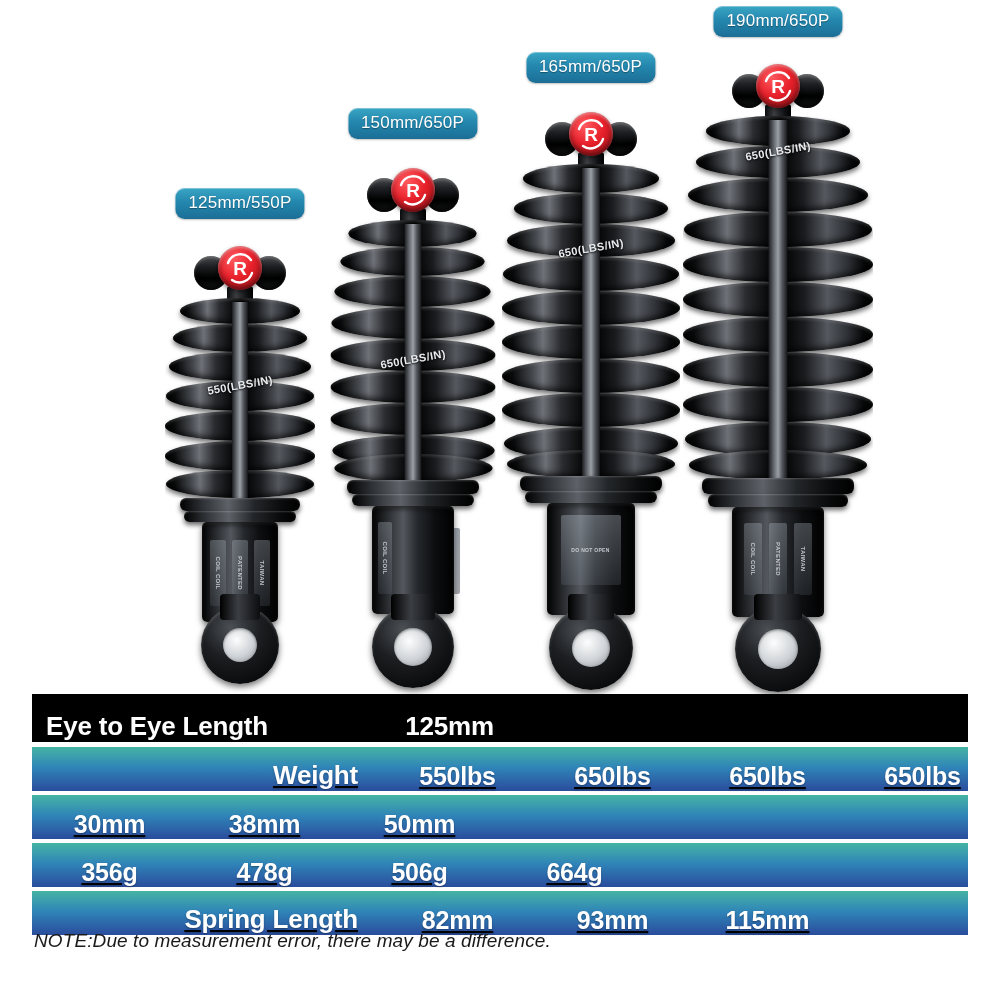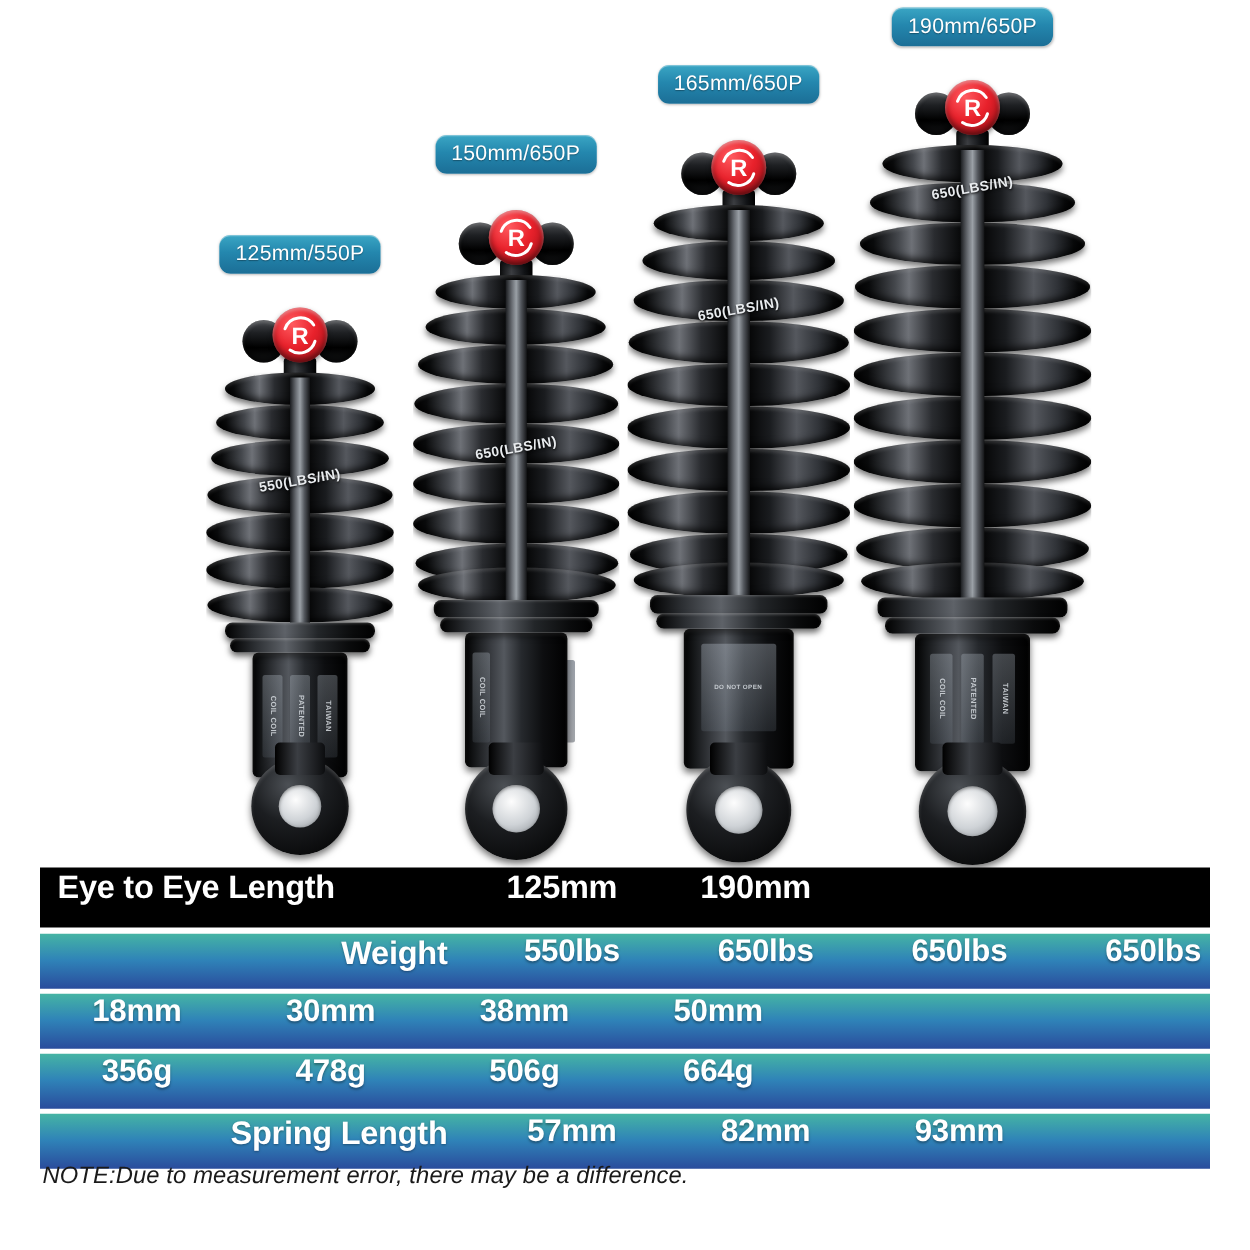--- a/index.html
+++ b/index.html
@@ -218,9 +218,10 @@
   }
   .row {
     display: flex;
-    align-items: flex-start;
+    align-items: flex-end;
     height: 44px;
     margin-bottom: 4px;
+    text-decoration: underline;
   }
   .row.header {
     height: 48px;

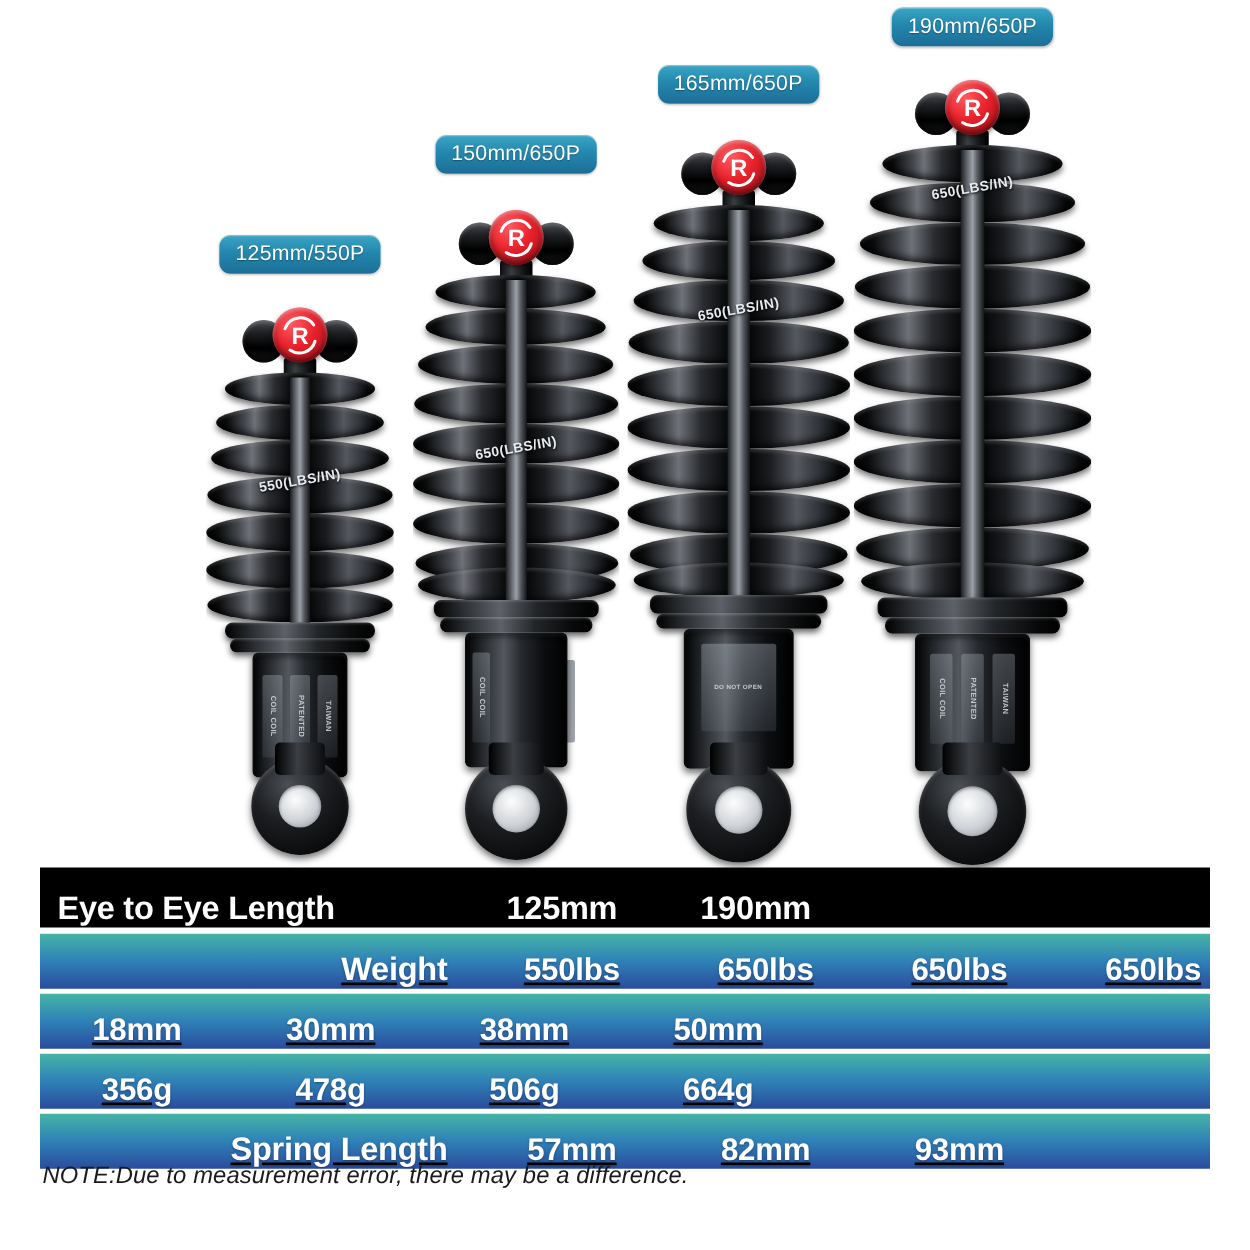--- a/index.html
+++ b/index.html
@@ -460,7 +460,6 @@
   <div class="row header">
     <div class="cell label">Eye to Eye Length</div>
     <div class="cell">125mm</div>
-    <div class="cell">190mm</div>
   </div>
 
   <div class="row data">

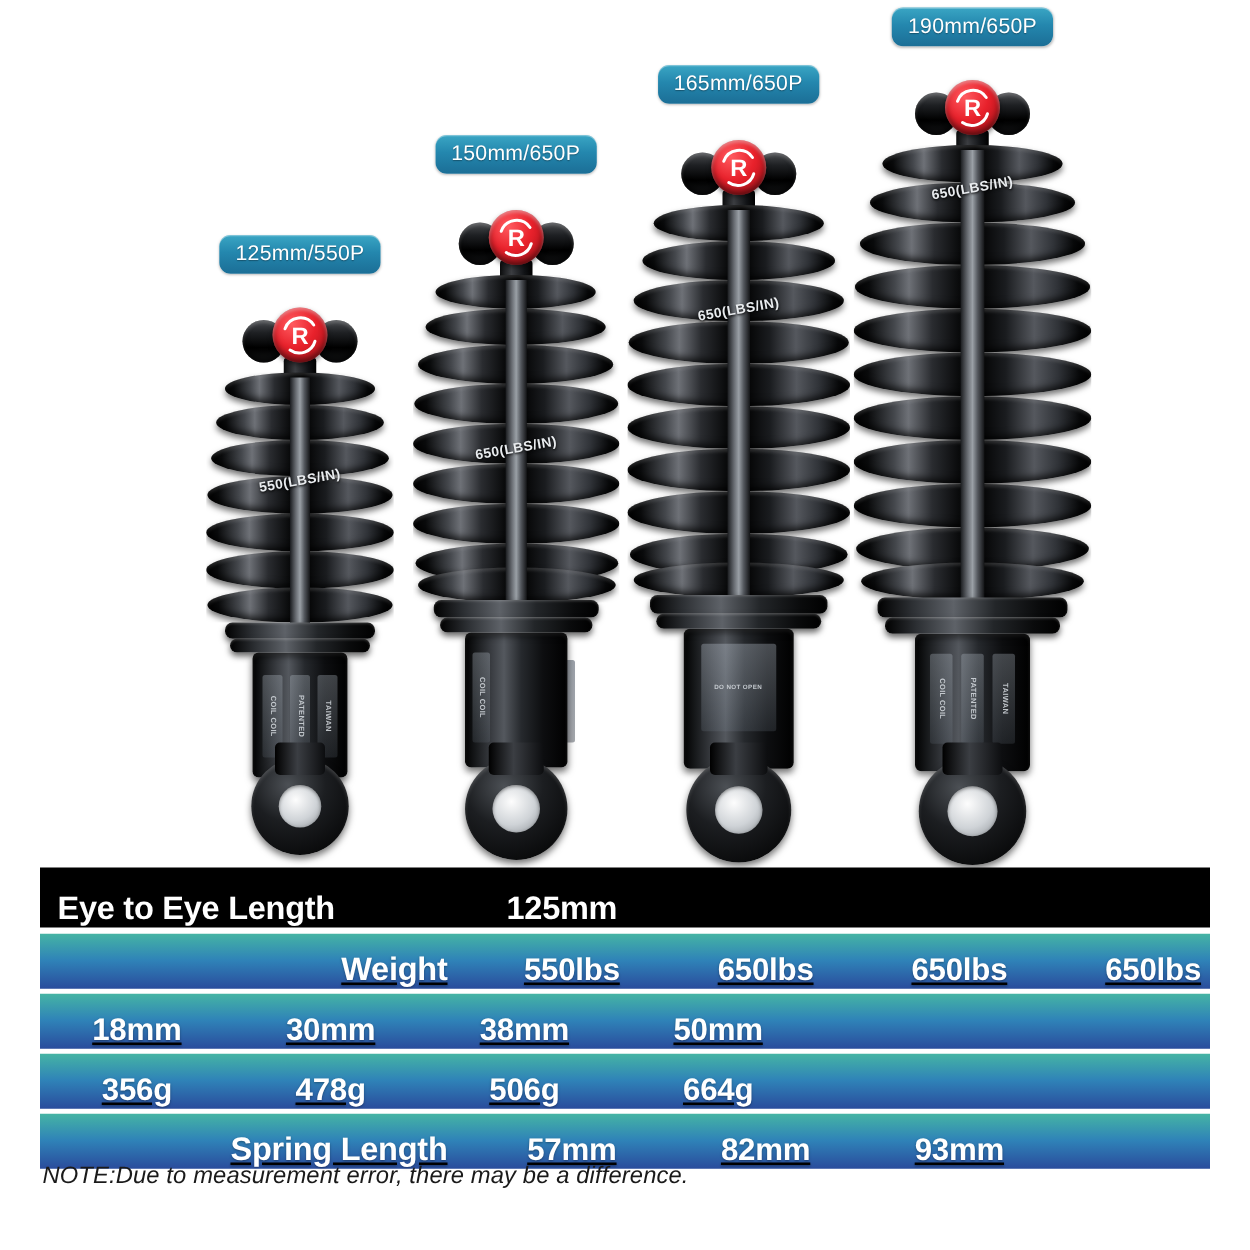--- a/index.html
+++ b/index.html
@@ -471,7 +471,6 @@
   </div>
 
   <div class="row data">
-    <div class="cell">18mm</div>
     <div class="cell">30mm</div>
     <div class="cell">38mm</div>
     <div class="cell">50mm</div>

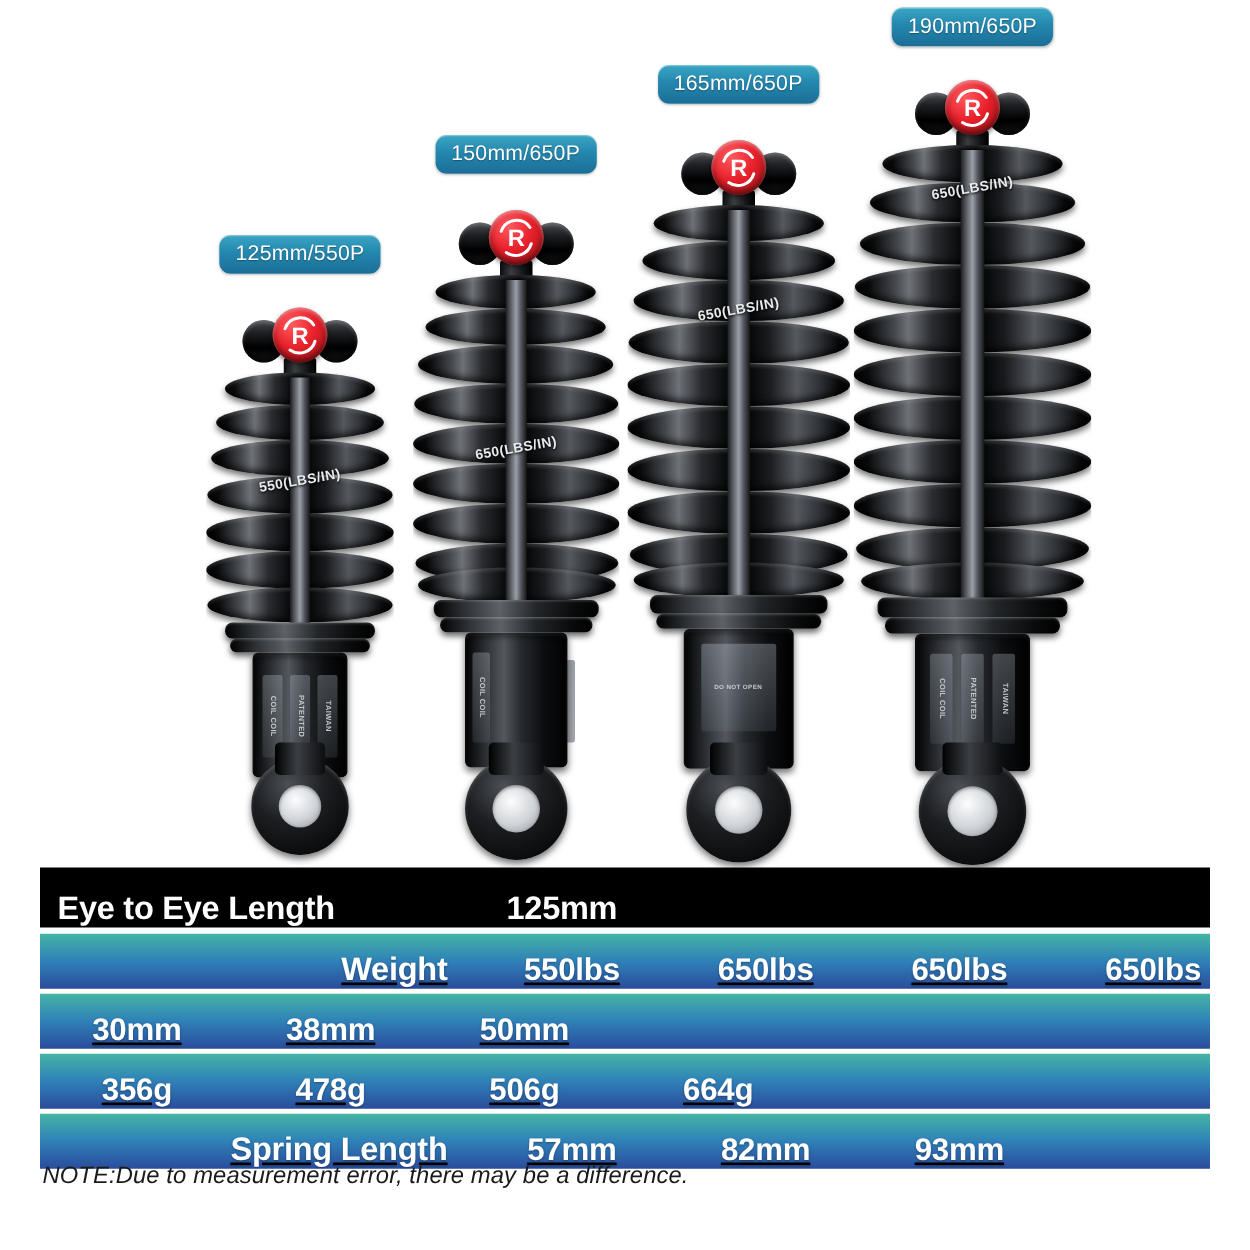--- a/index.html
+++ b/index.html
@@ -485,7 +485,6 @@
 
   <div class="row data">
     <div class="cell label">Spring Length</div>
-    <div class="cell">57mm</div>
     <div class="cell">82mm</div>
     <div class="cell">93mm</div>
   </div>

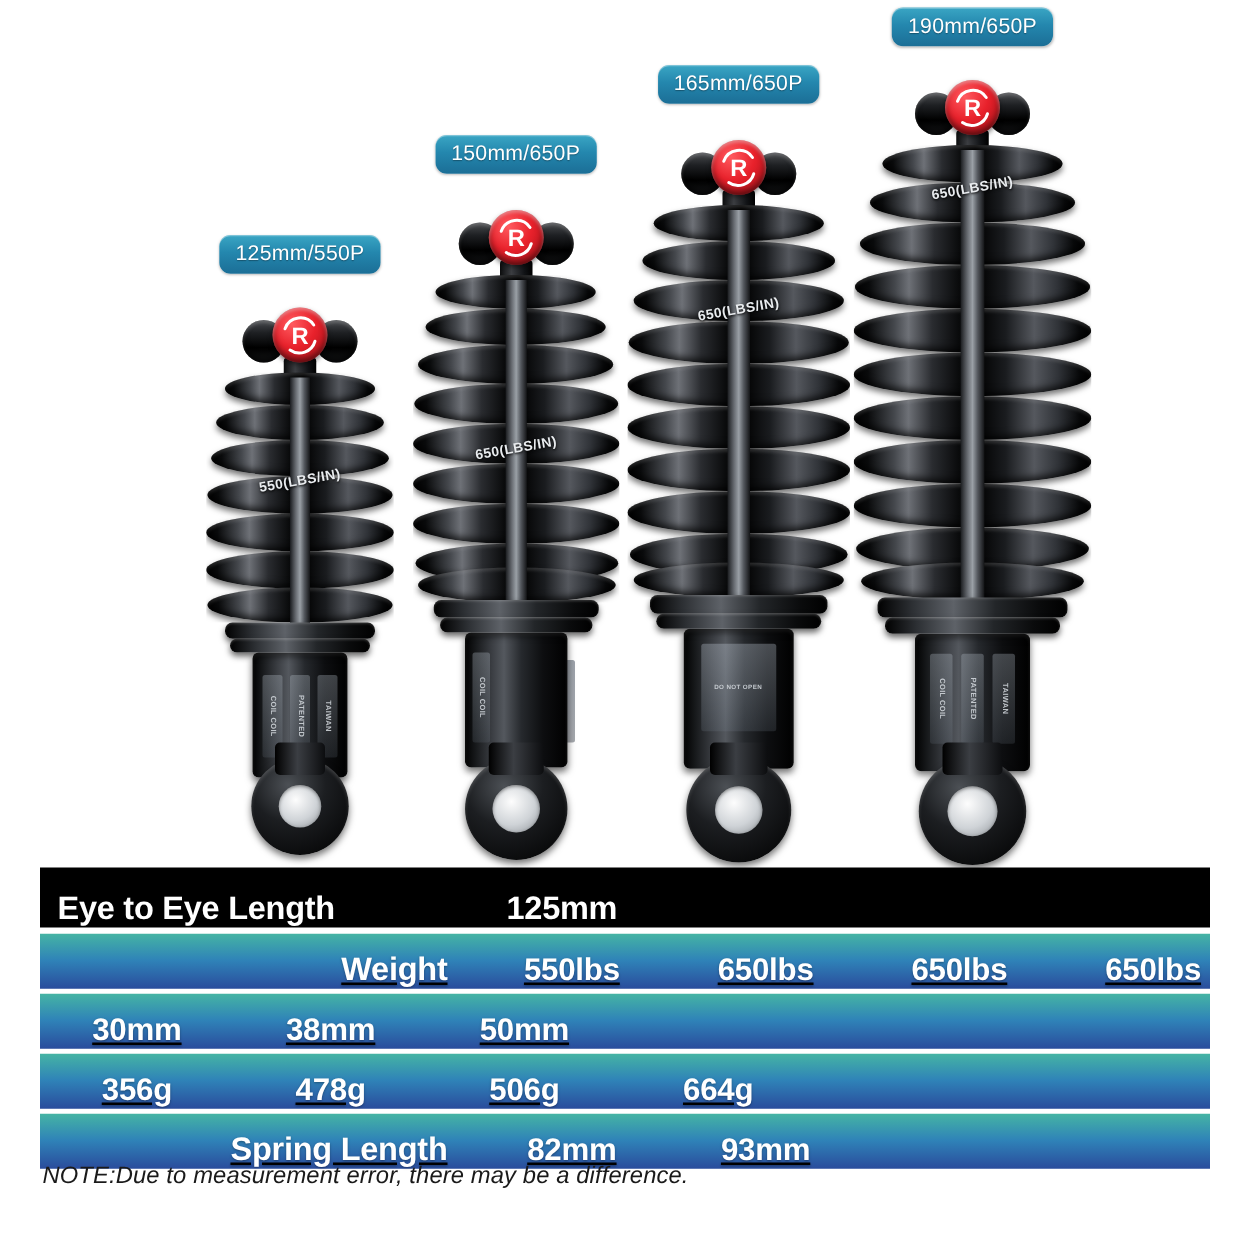--- a/index.html
+++ b/index.html
@@ -487,6 +487,7 @@
     <div class="cell label">Spring Length</div>
     <div class="cell">82mm</div>
     <div class="cell">93mm</div>
+    <div class="cell">115mm</div>
   </div>
 </div>
 

